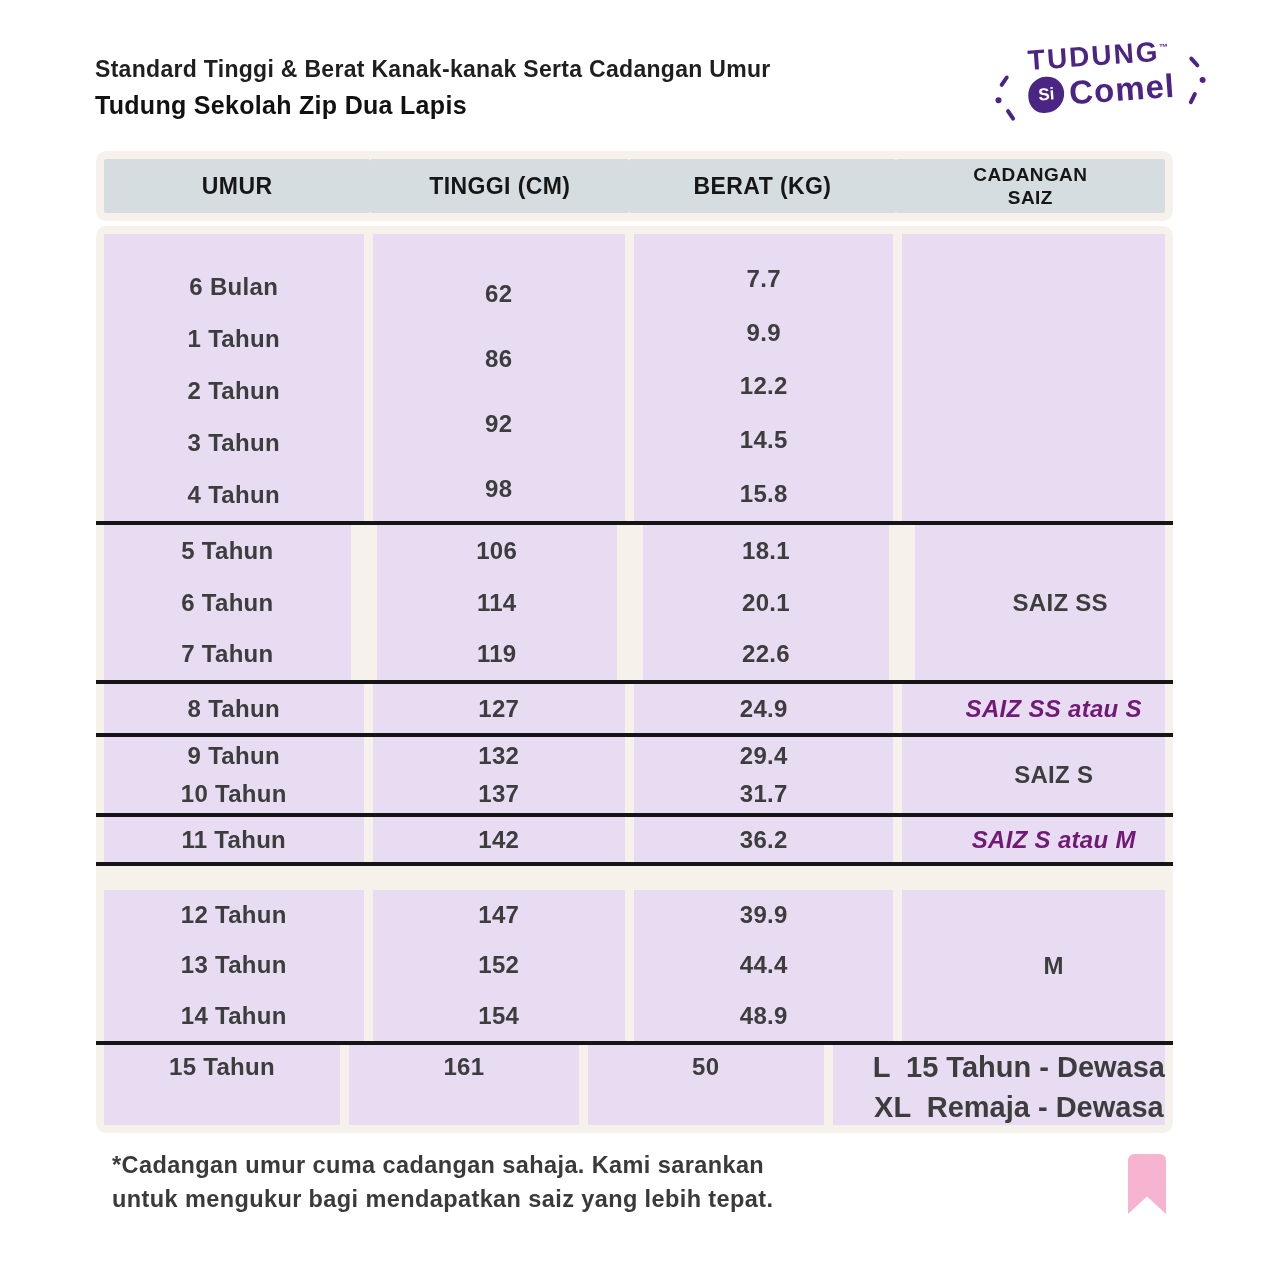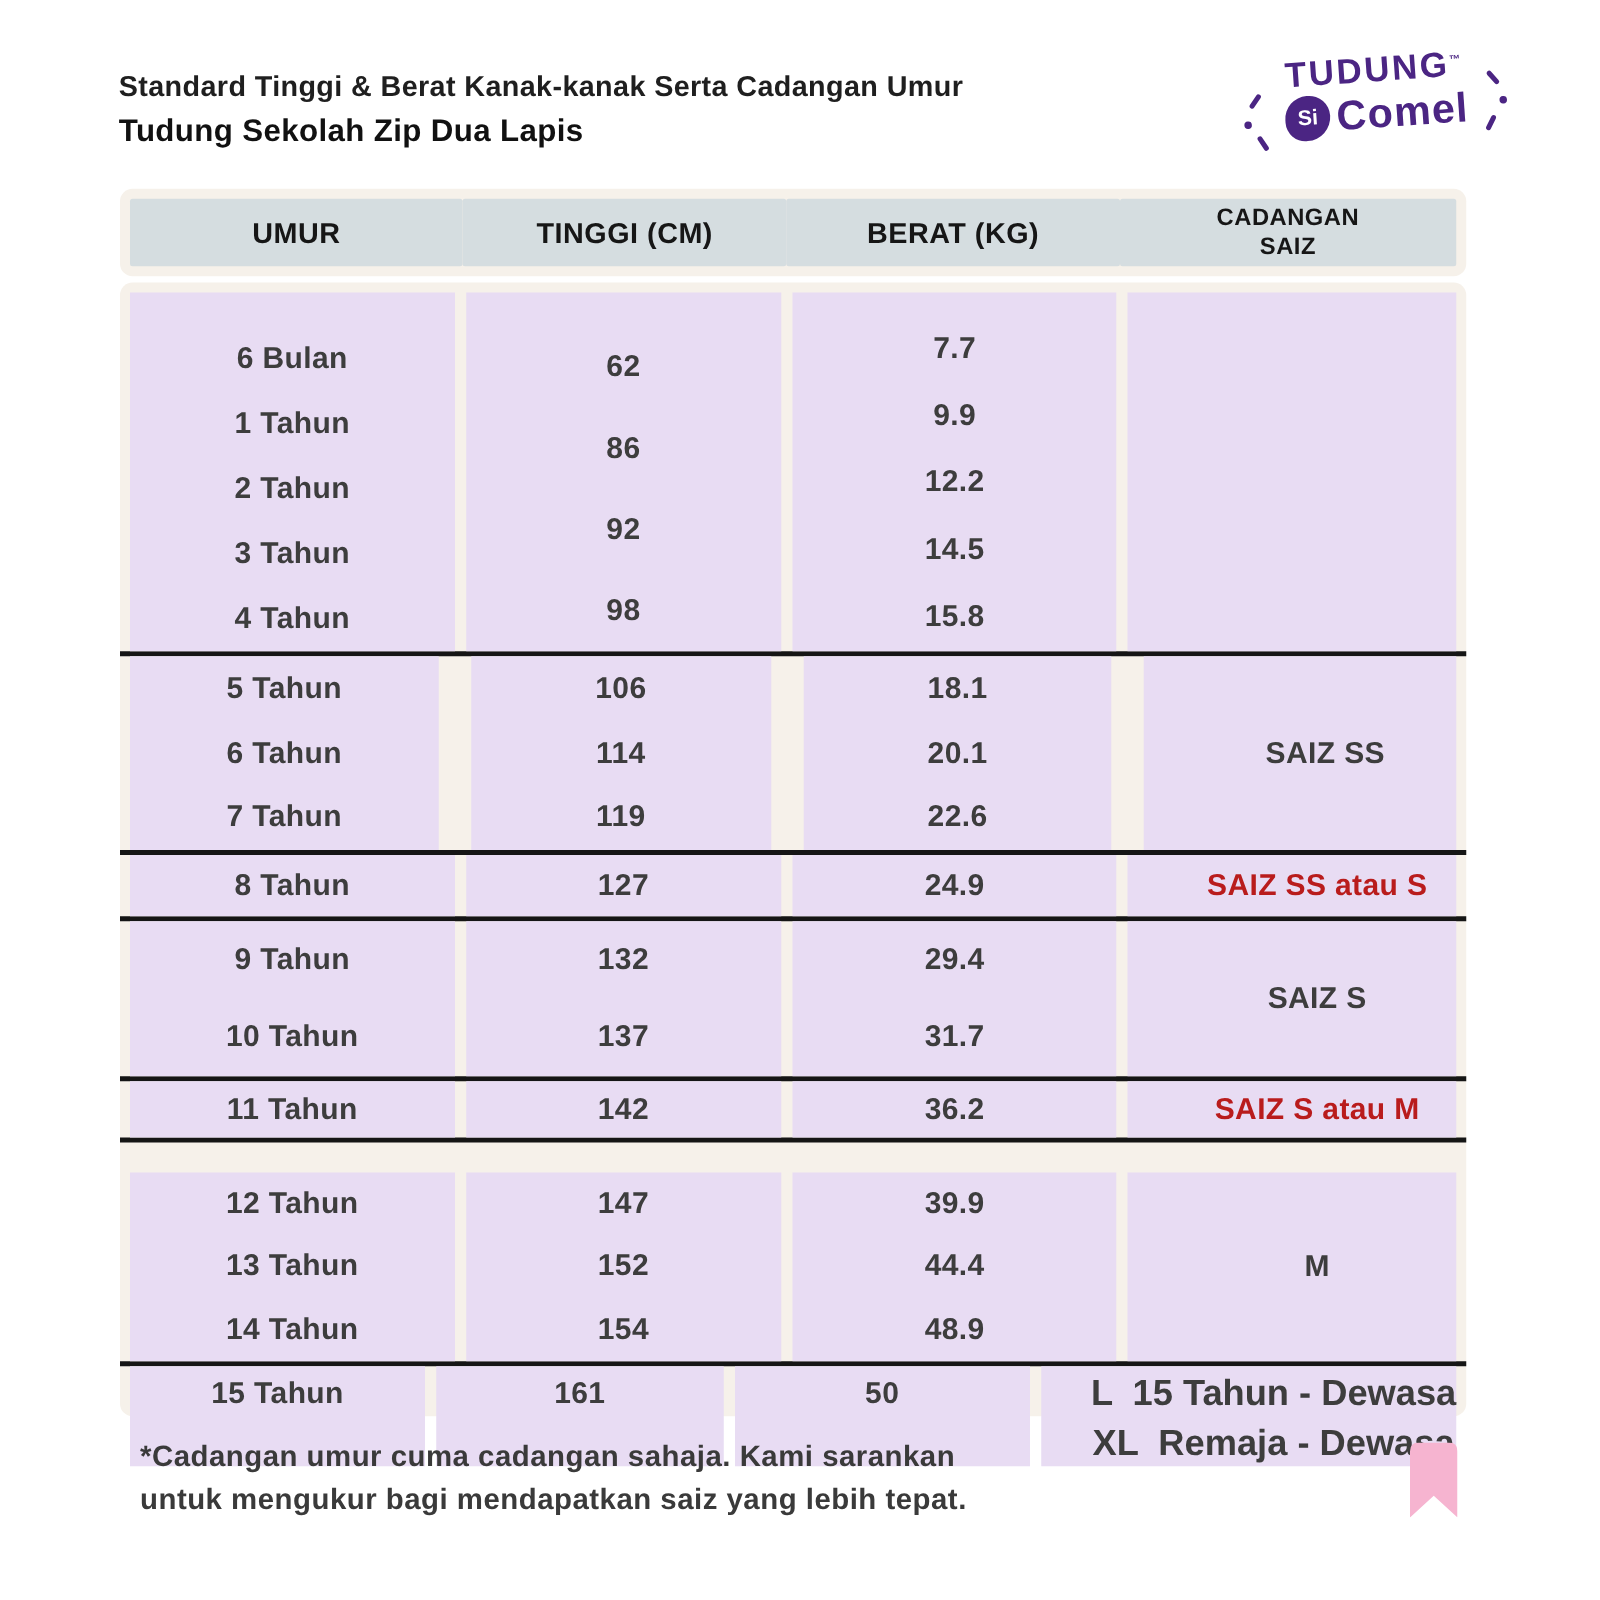--- a/index.html
+++ b/index.html
@@ -55,7 +55,7 @@
   .cell-top{flex:none;height:44px;}
   .sizecol{align-items:center;justify-content:center;padding-left:40px;}
   .size-label{font-size:24px;font-weight:600;color:var(--text-dark);letter-spacing:.3px;}
-  .size-bold{font-weight:800;color:#b91c1c;}
+  .size-bold{font-weight:800;color:#701a75;font-style:italic;}
   .szline{display:flex;align-items:center;justify-content:center;white-space:pre;
     font-size:29px;font-weight:600;color:var(--text-dark);}
   .szline1{height:44px;}

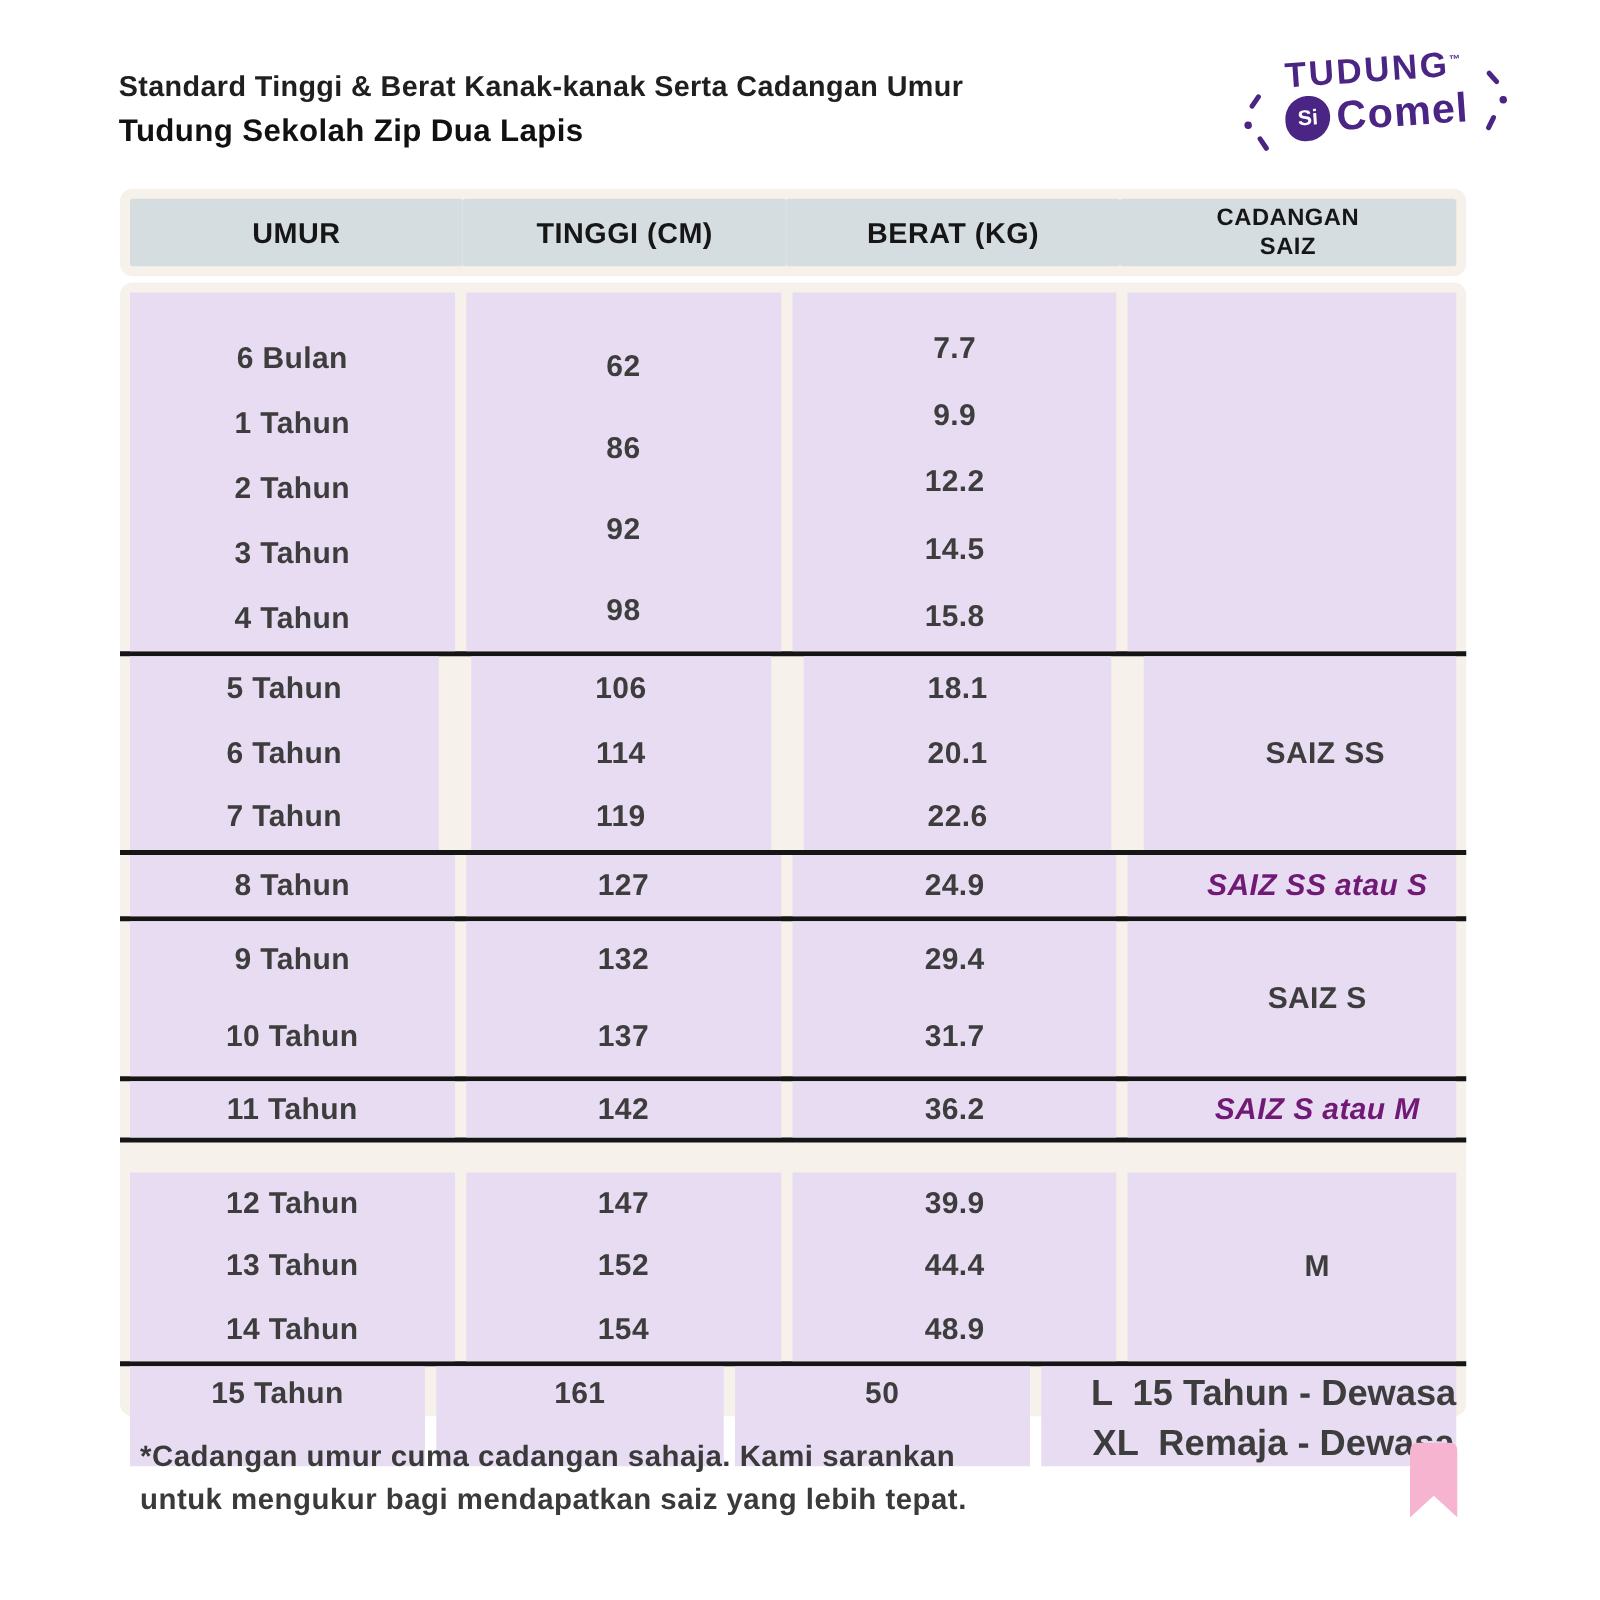--- a/index.html
+++ b/index.html
@@ -160,7 +160,7 @@
       </div>
     </div>
     <div class="divider"></div>
-    <div class="section" style="height: 124px;">
+    <div class="section" style="height: 76px;">
       <div class="col">
         <div class="cell">9 Tahun</div>
         <div class="cell">10 Tahun</div>

